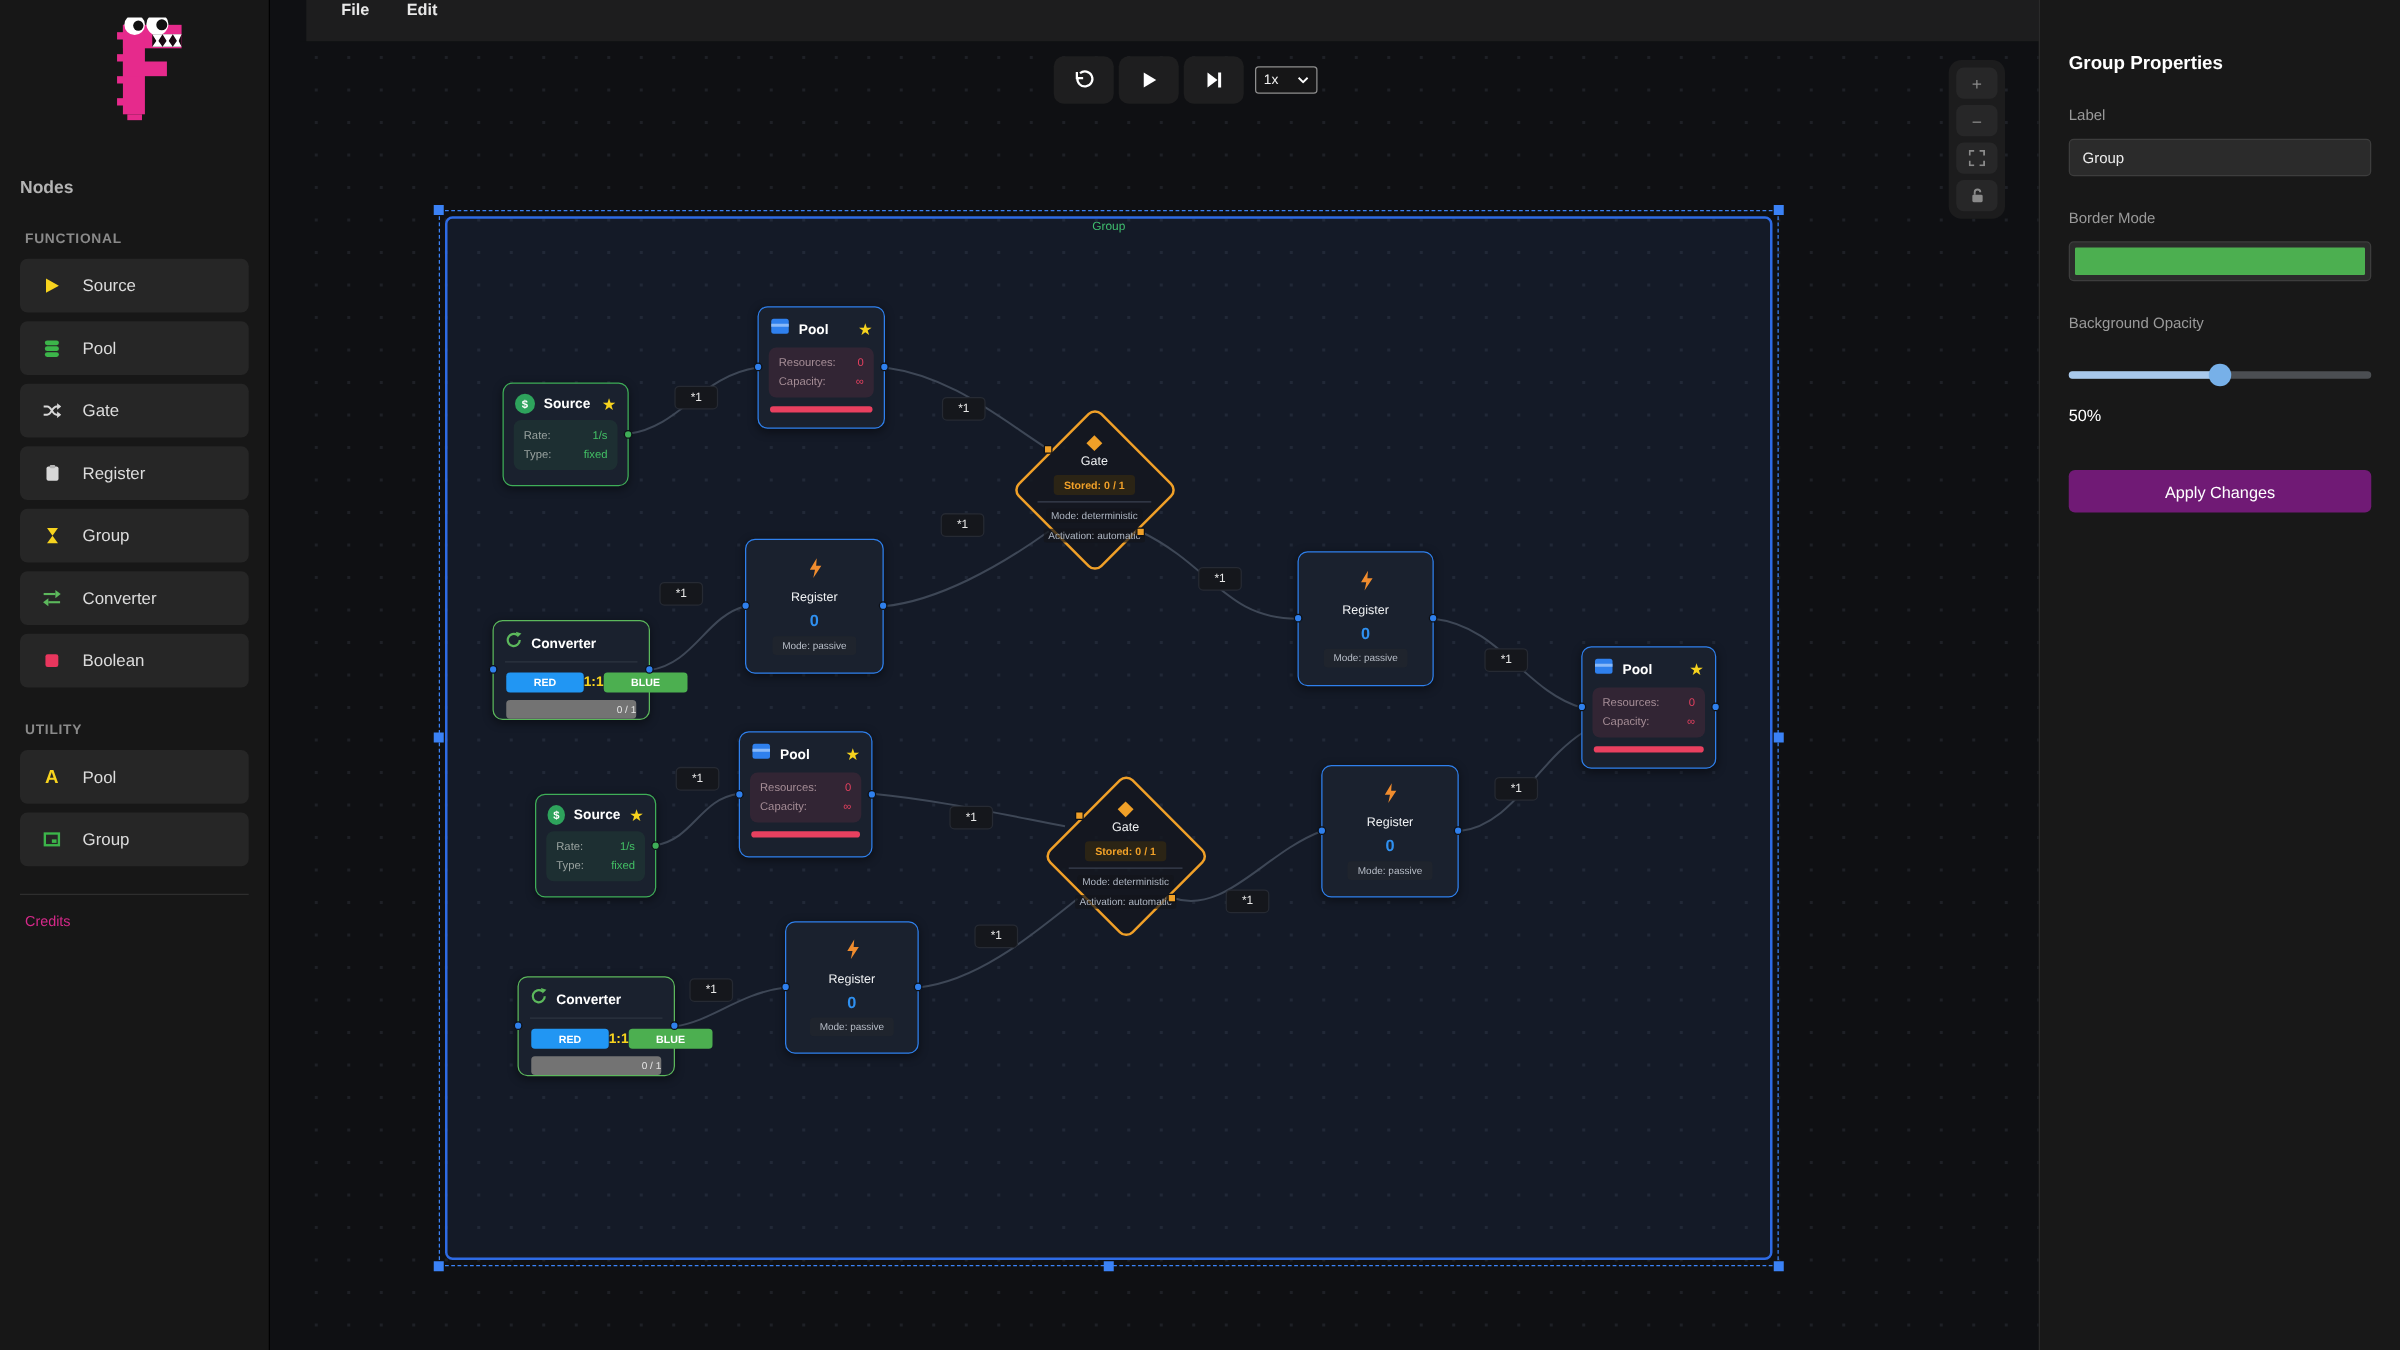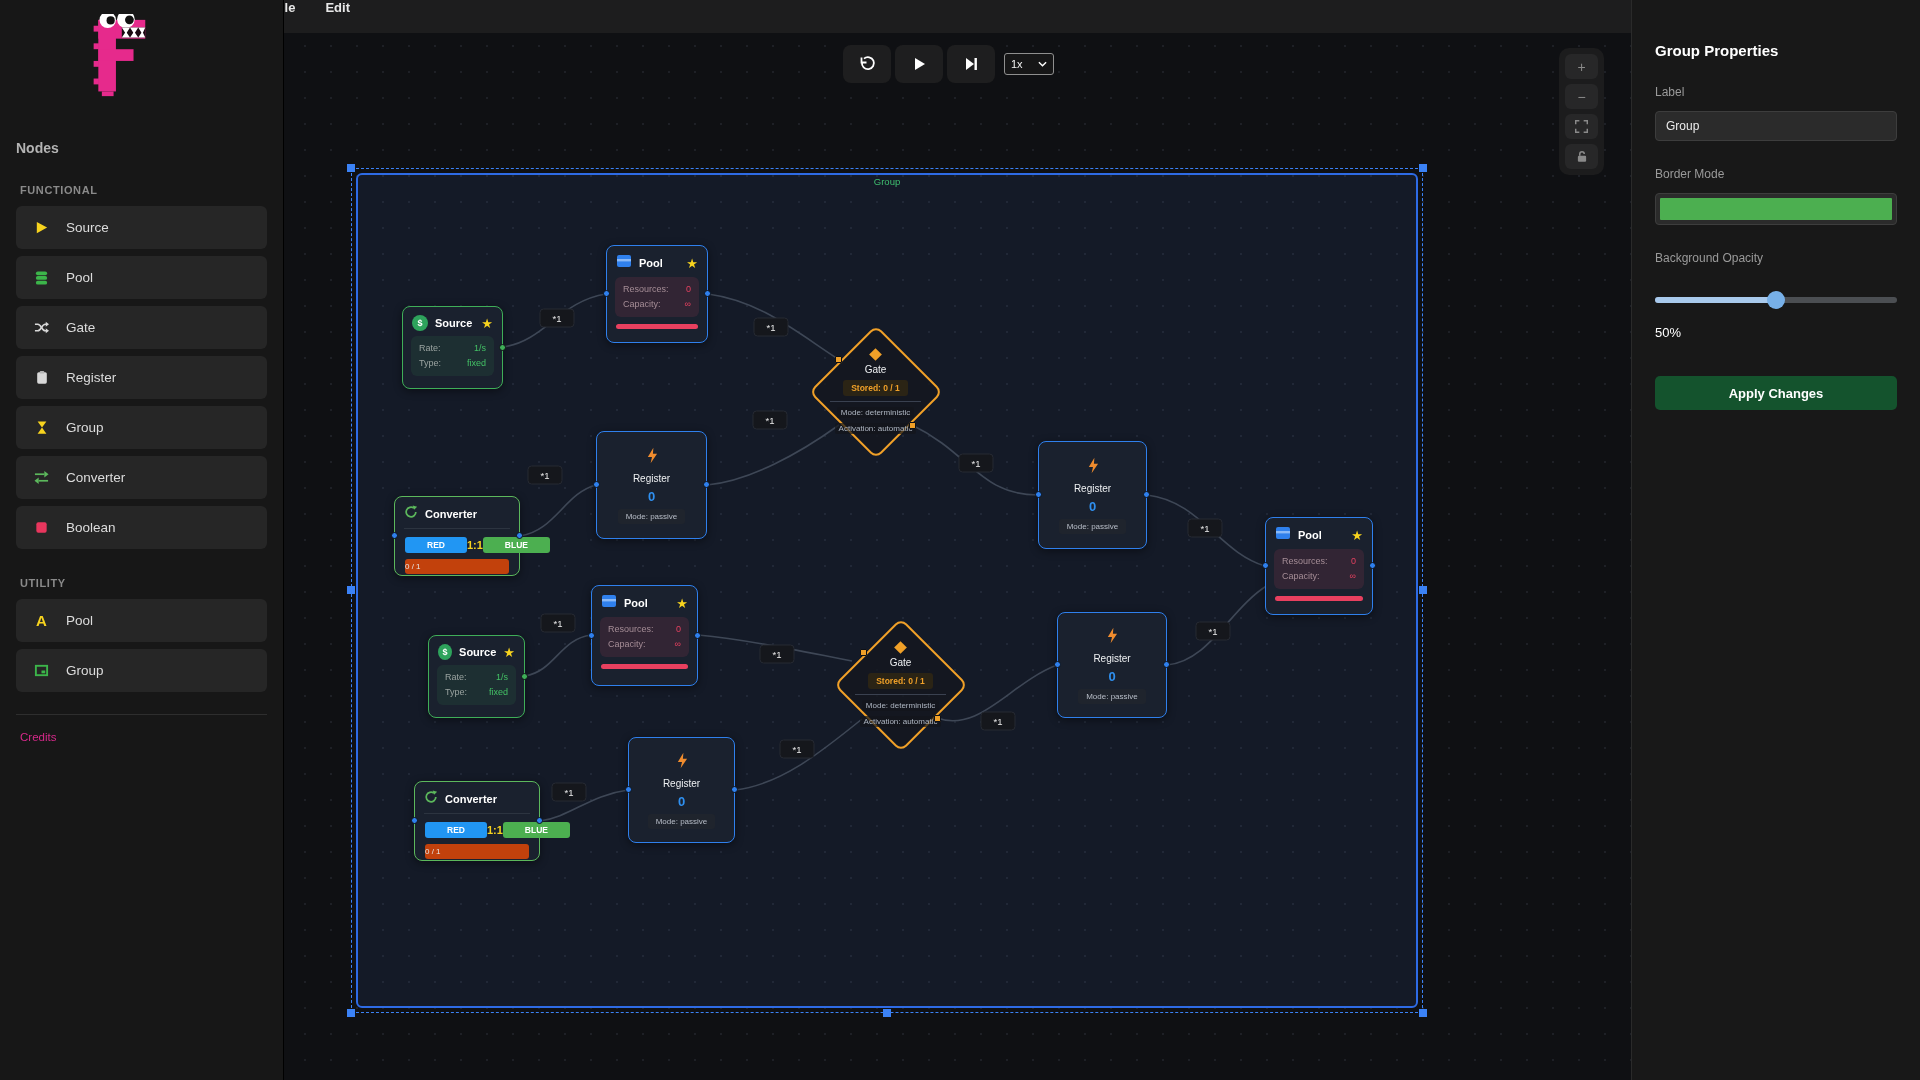--- a/index.html
+++ b/index.html
@@ -7,7 +7,7 @@
     font-family:"Liberation Sans", sans-serif; }
 
   
-  .sidebar { position:absolute; left:0; top:0; width:284px; height:1080px;
+  .sidebar { position:absolute; left:0; top:0; width:216px; height:1080px;
     background:#171717; border-right:1px solid #000; z-index:5; }
   .logo { margin:14px 0 0 74px; }
   .side-title { margin:34px 0 0 16px; color:#b4b4b4; font-size:14px; font-weight:bold; }

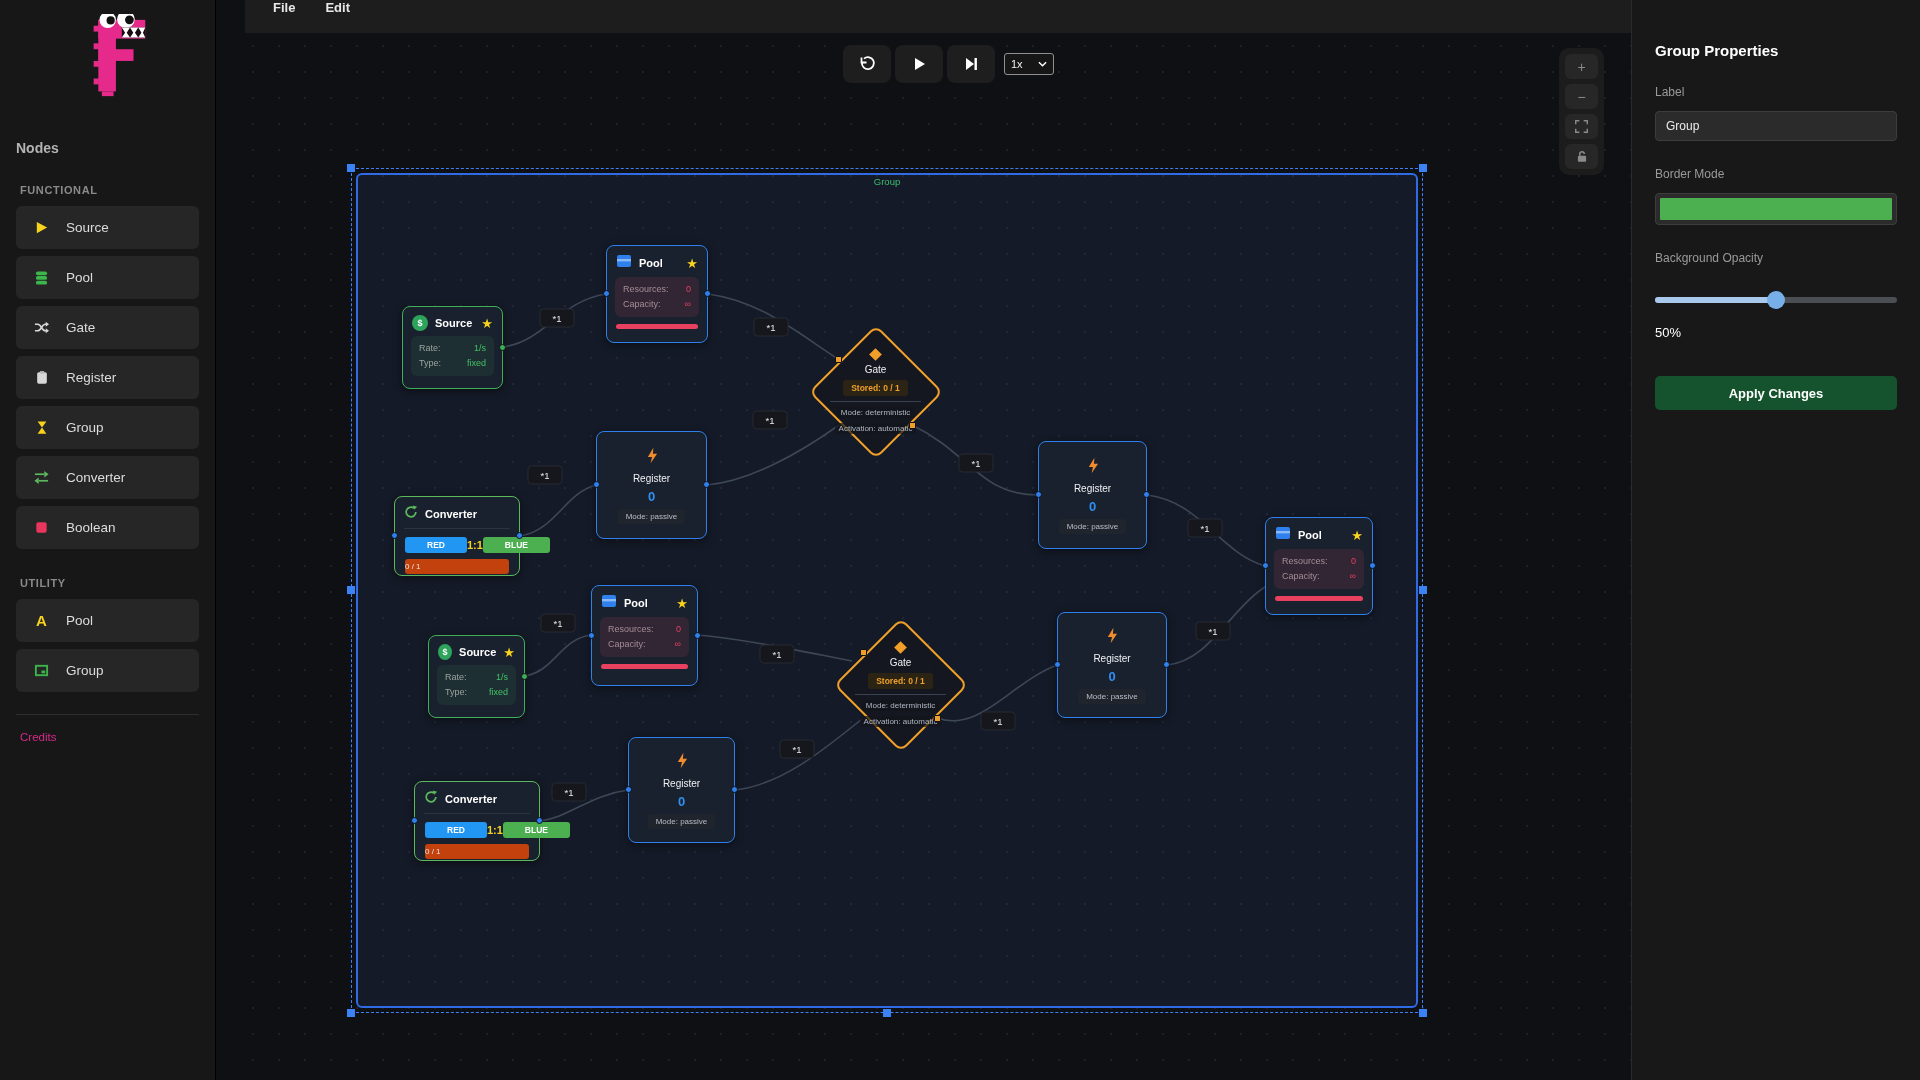--- a/index.html
+++ b/index.html
@@ -150,8 +150,8 @@
   .slider-thumb { position:absolute; left:calc(50% - 9px); top:0; width:18px; height:18px;
     border-radius:50%; background:#77b0e8; }
   .pct { margin-top:16px; color:#fff; font-size:13px; }
-  .apply-btn { margin-top:36px; width:100%; height:34px; background:#14532d; border:none;
-    border-radius:5px; color:#fff; font-size:13px; font-weight:bold; cursor:pointer;
+  .apply-btn { margin-top:36px; width:100%; height:34px; background:#701a75; border:none;
+    border-radius:5px; color:#fff; font-size:13px; font-weight:normal; cursor:pointer;
     font-family:"Liberation Sans", sans-serif; }
 </style>
 </head>

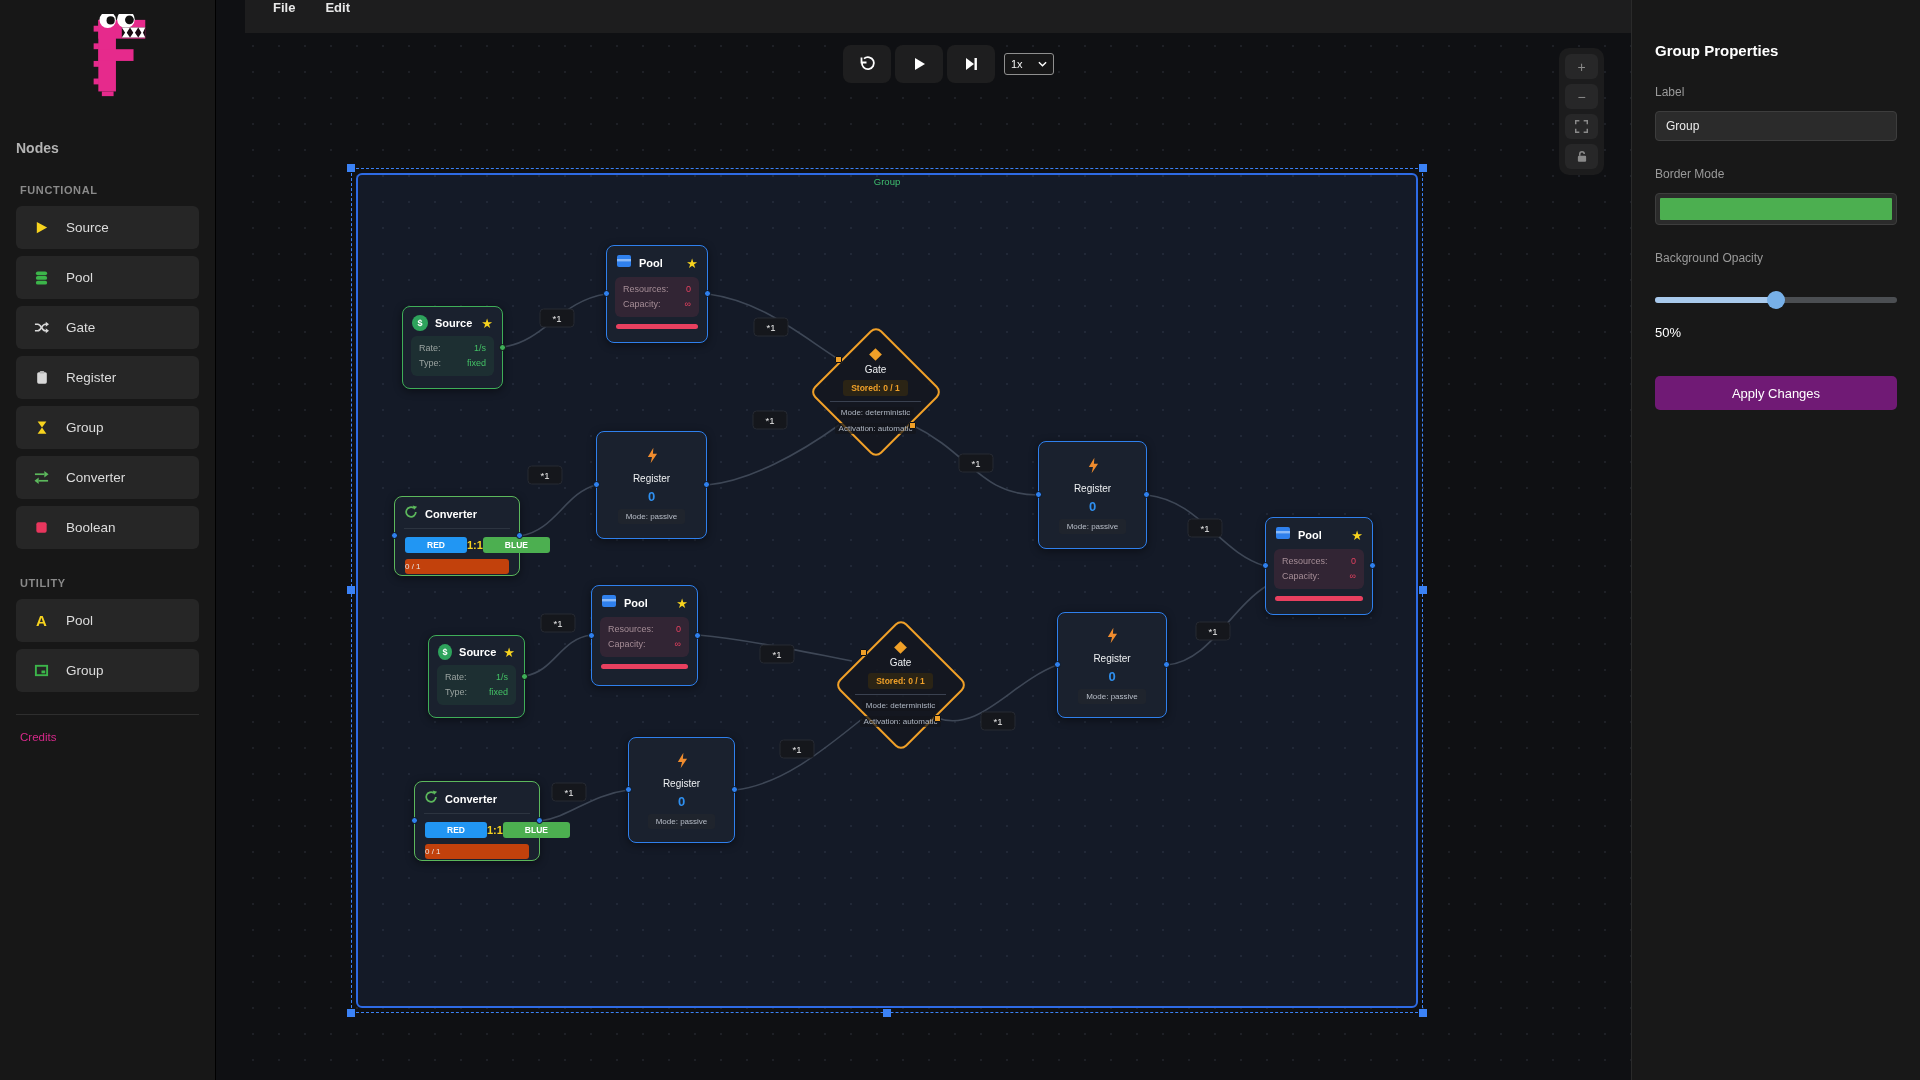--- a/index.html
+++ b/index.html
@@ -112,8 +112,8 @@
   .badge.red { background:#2196f3; }
   .badge.blue { background:#4caf50; }
   .ratio { color:#f7d31e; font-size:11px; font-weight:bold; }
-  .conv-progress { margin:0 10px 8px 10px; background:#c2410c; border-radius:3px;
-    text-align:left; color:#e6e6e6; font-size:8px; padding:3px 0; }
+  .conv-progress { margin:0 10px 8px 10px; background:#737373; border-radius:3px;
+    text-align:right; color:#e6e6e6; font-size:8px; padding:3px 0; }
 
   
   .toolbar { position:absolute; left:843px; top:45px; display:flex; gap:4px;

